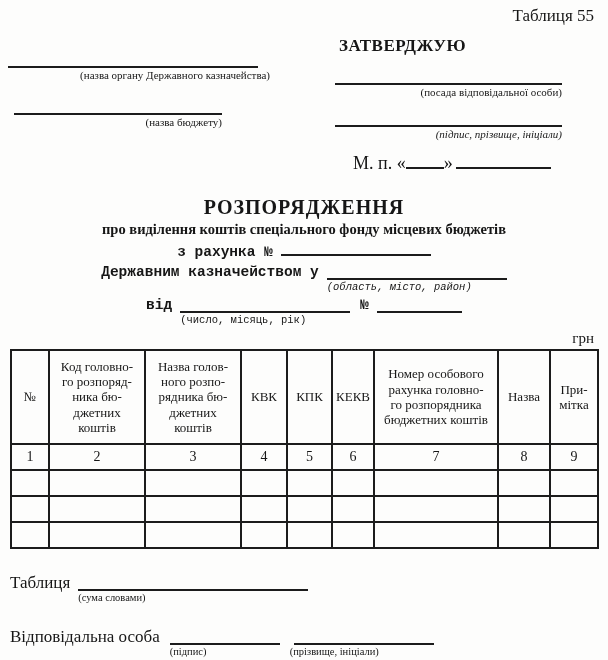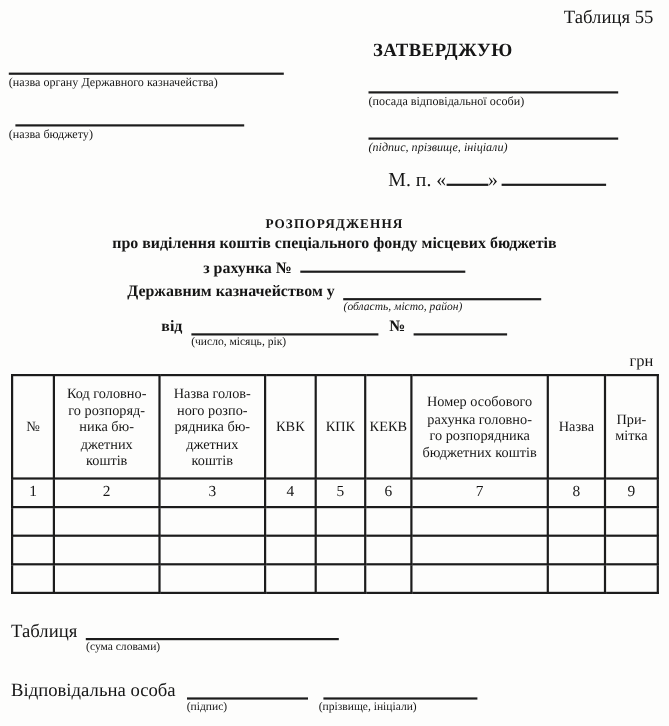--- a/index.html
+++ b/index.html
@@ -26,7 +26,7 @@
 
   .uline { border-bottom: 2px solid #1c1c1c; height: 12px; }
   .hint-label {
-    text-align: left;
+    text-align: right;
     font-size: 11px;
     margin-top: 1px;
     white-space: nowrap;

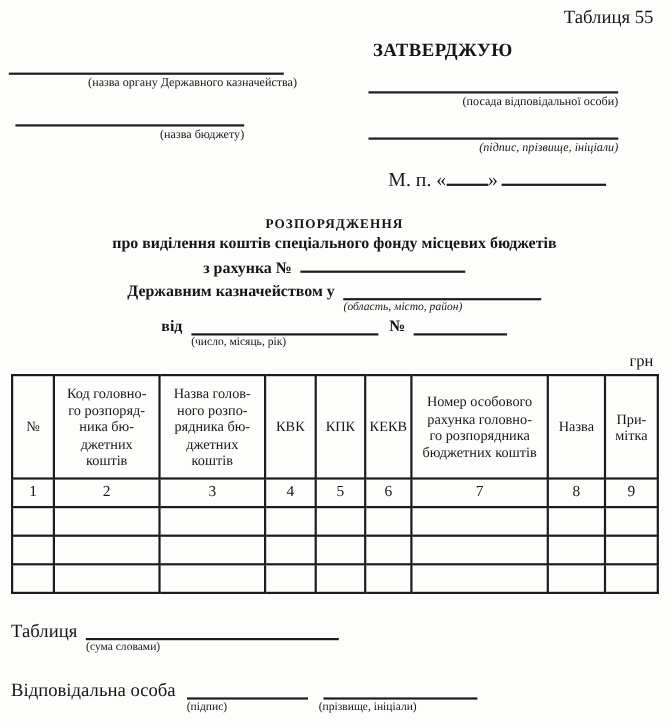--- a/index.html
+++ b/index.html
@@ -54,7 +54,7 @@
 
   
   .title-block { text-align: center; font-weight: bold; margin-top: 22px; }
-  .main-title { font-size: 12px; letter-spacing: 1px; }
+  .main-title { font-size: 20px; letter-spacing: 1px; }
   .subtitle { font-size: 14.5px; margin-top: 2px; }
   .form-line { font-size: 14.5px; margin-top: 4px; }
   .w150 { width: 150px; margin-left: 8px; }

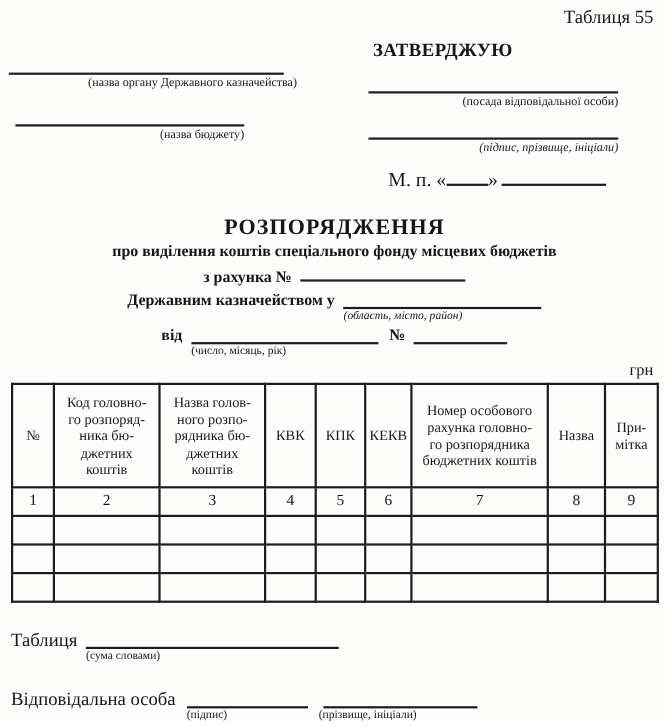--- a/index.html
+++ b/index.html
@@ -56,7 +56,7 @@
   .title-block { text-align: center; font-weight: bold; margin-top: 22px; }
   .main-title { font-size: 20px; letter-spacing: 1px; }
   .subtitle { font-size: 14.5px; margin-top: 2px; }
-  .form-line { font-size: 14.5px; margin-top: 4px; }
+  .form-line { font-size: 14.5px; margin-top: 4px; font-family: Liberation Mono, monospace; }
   .w150 { width: 150px; margin-left: 8px; }
   .w180 { width: 180px; }
   .w170 { width: 170px; }

